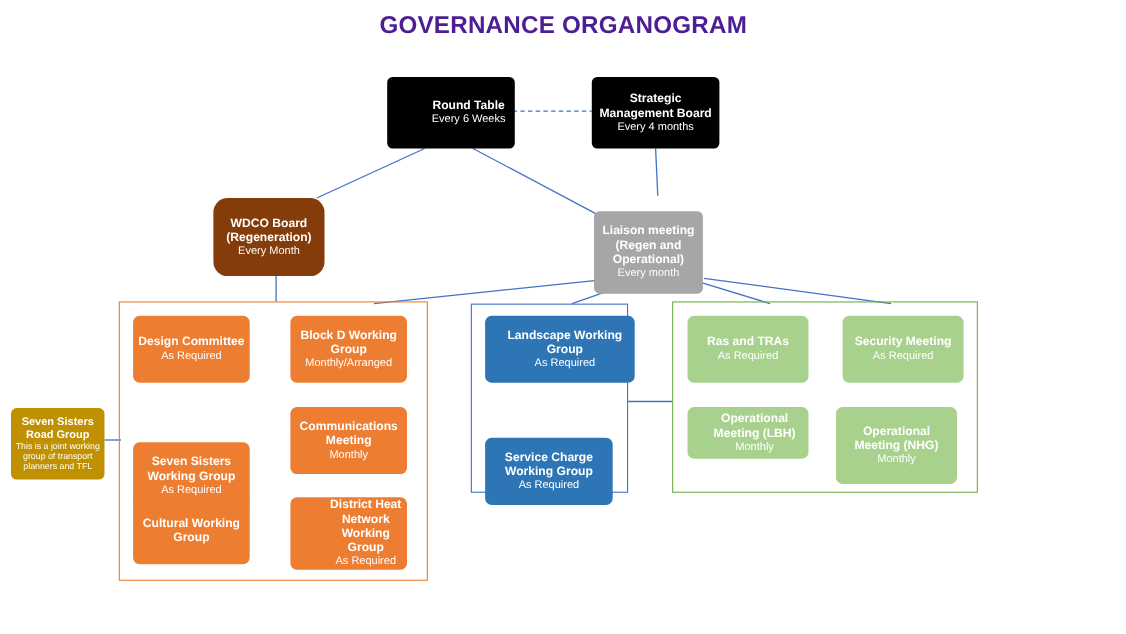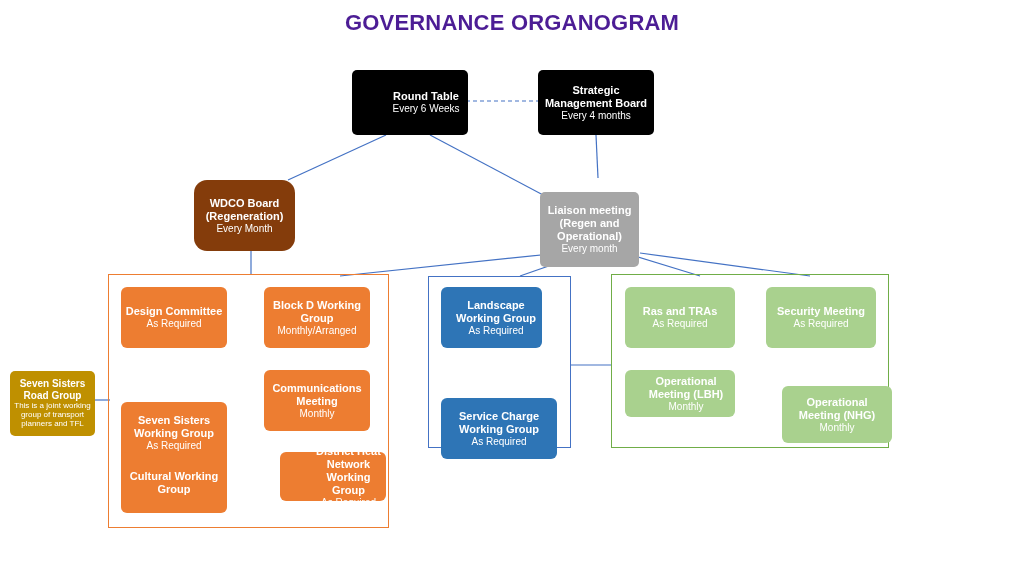--- a/index.html
+++ b/index.html
@@ -184,7 +184,7 @@
     <div class="sub">As Required</div>
   </div>
 
-  <div class="node blue" style="left:441px; top:287px; width:101px; height:61px;padding-left:13px;">
+  <div class="node blue" style="left:441px; top:287px; width:136px; height:61px;padding-left:13px;">
     <div class="lbl">Landscape Working Group</div>
     <div class="sub">As Required</div>
   </div>

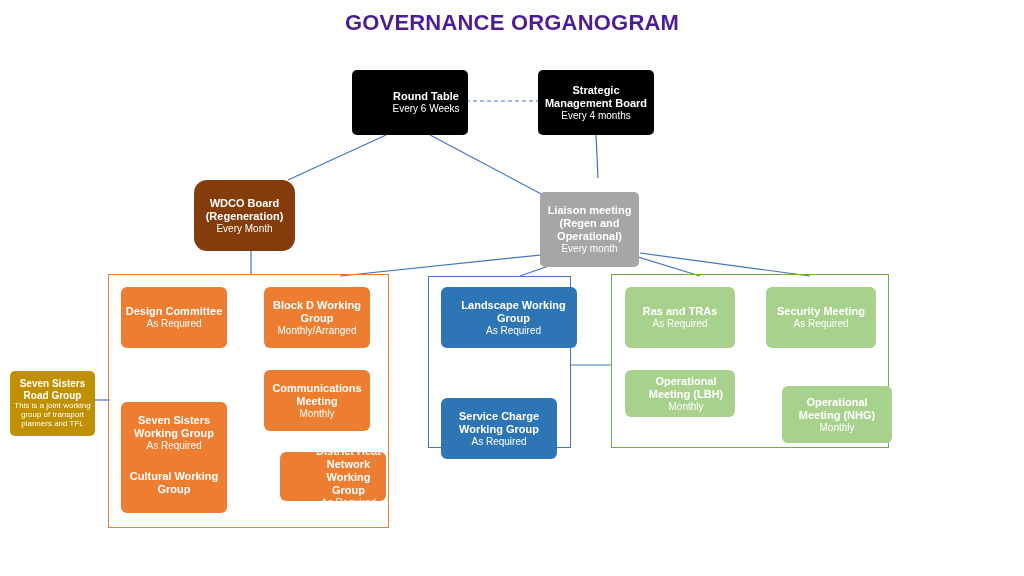--- a/index.html
+++ b/index.html
@@ -209,7 +209,7 @@
     <div class="sub">Monthly</div>
   </div>
 
-  <div class="node green" style="left:782px; top:370px; width:110px; height:57px;margin-top:16px;">
+  <div class="node green" style="left:760px; top:370px; width:110px; height:70px;">
     <div class="lbl">Operational Meeting (NHG)</div>
     <div class="sub">Monthly</div>
   </div>

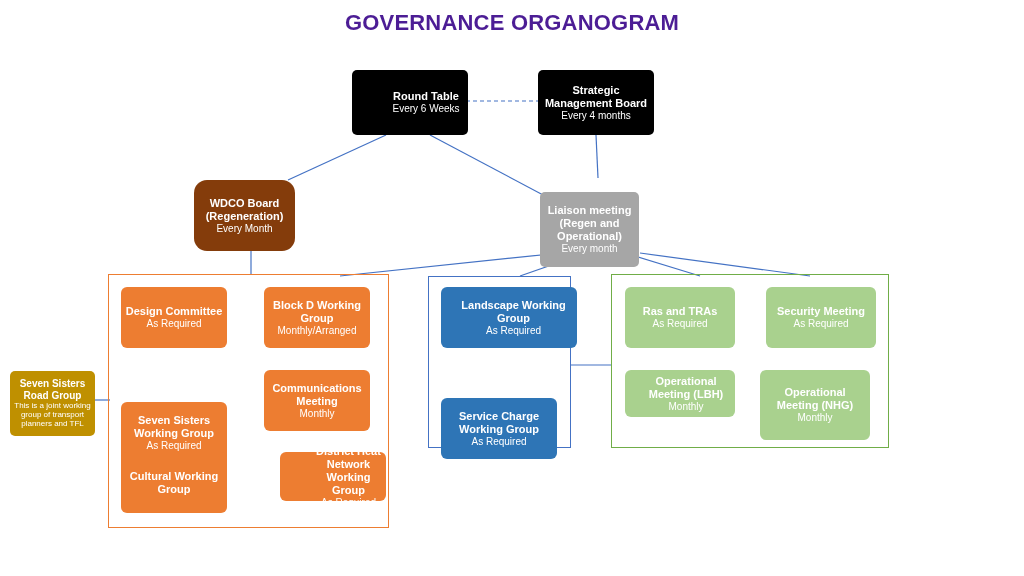--- a/index.html
+++ b/index.html
@@ -179,7 +179,7 @@
     <div class="sub"></div>
   </div>
 
-  <div class="node orange" style="left:280px; top:452px; width:106px; height:49px;padding-left:35px;">
+  <div class="node orange" style="left:264px; top:452px; width:106px; height:66px;padding-left:35px;">
     <div class="lbl">District Heat Network Working Group</div>
     <div class="sub">As Required</div>
   </div>

